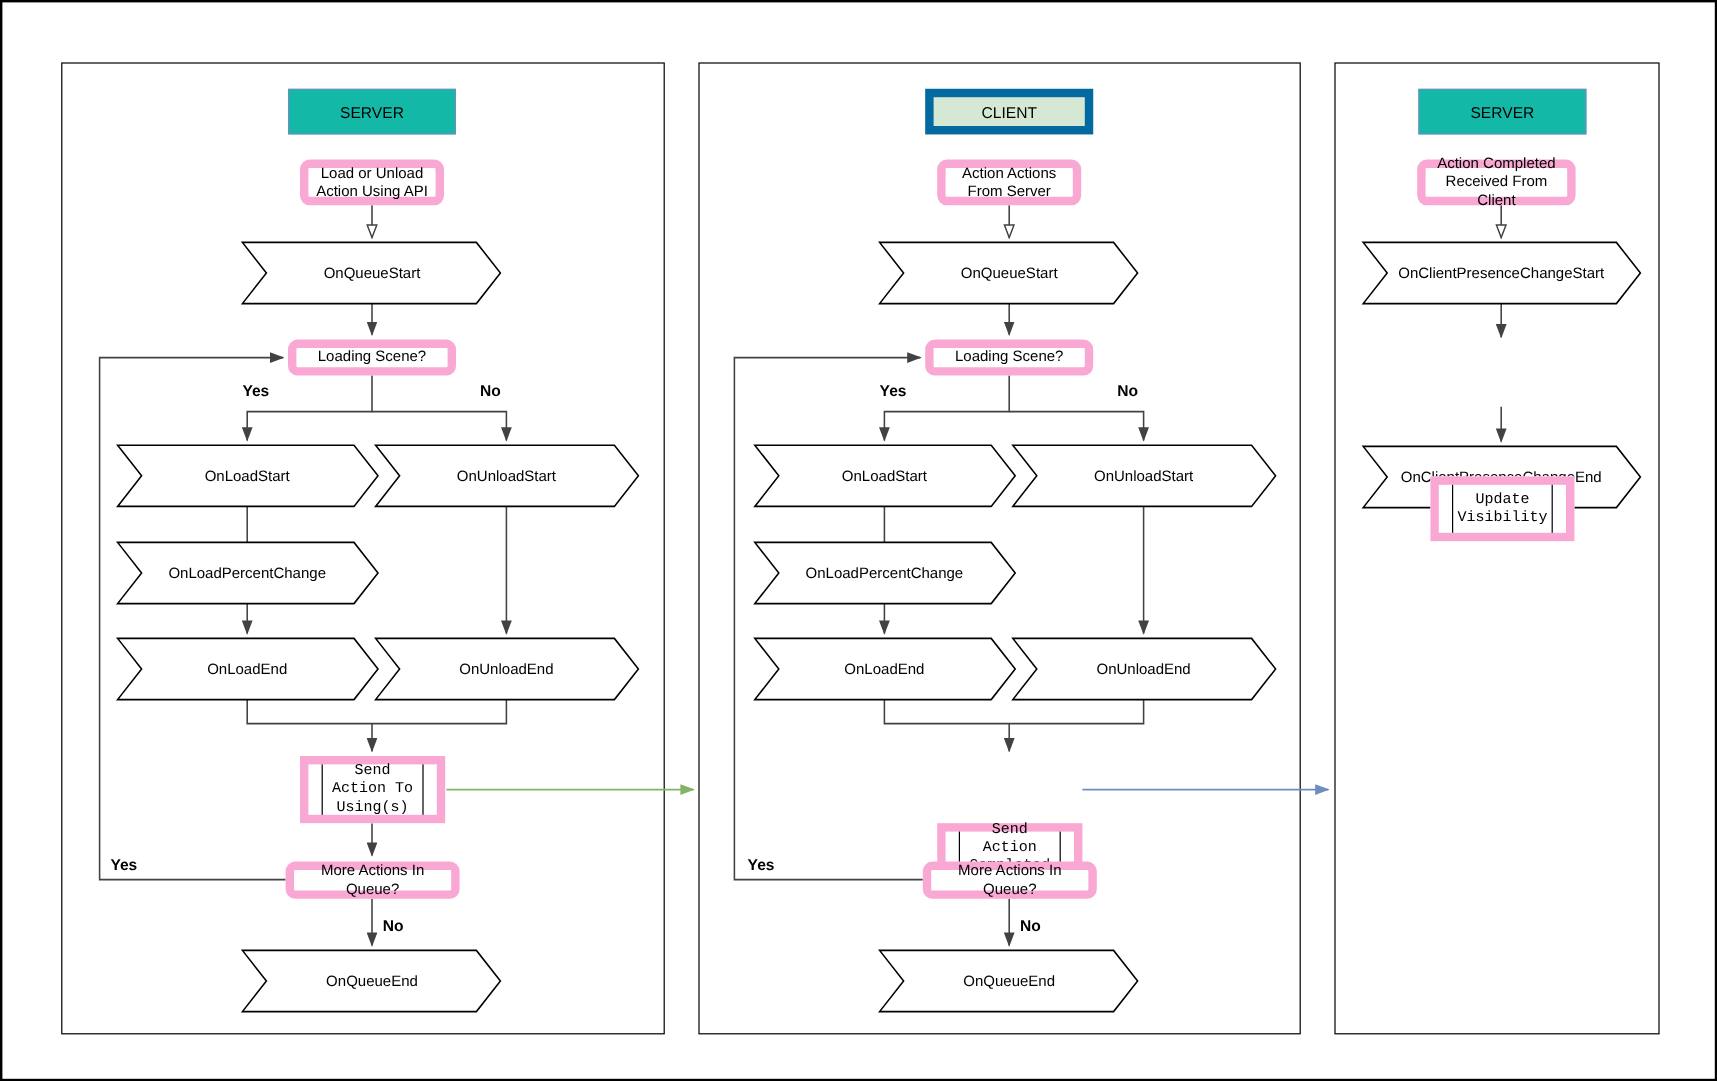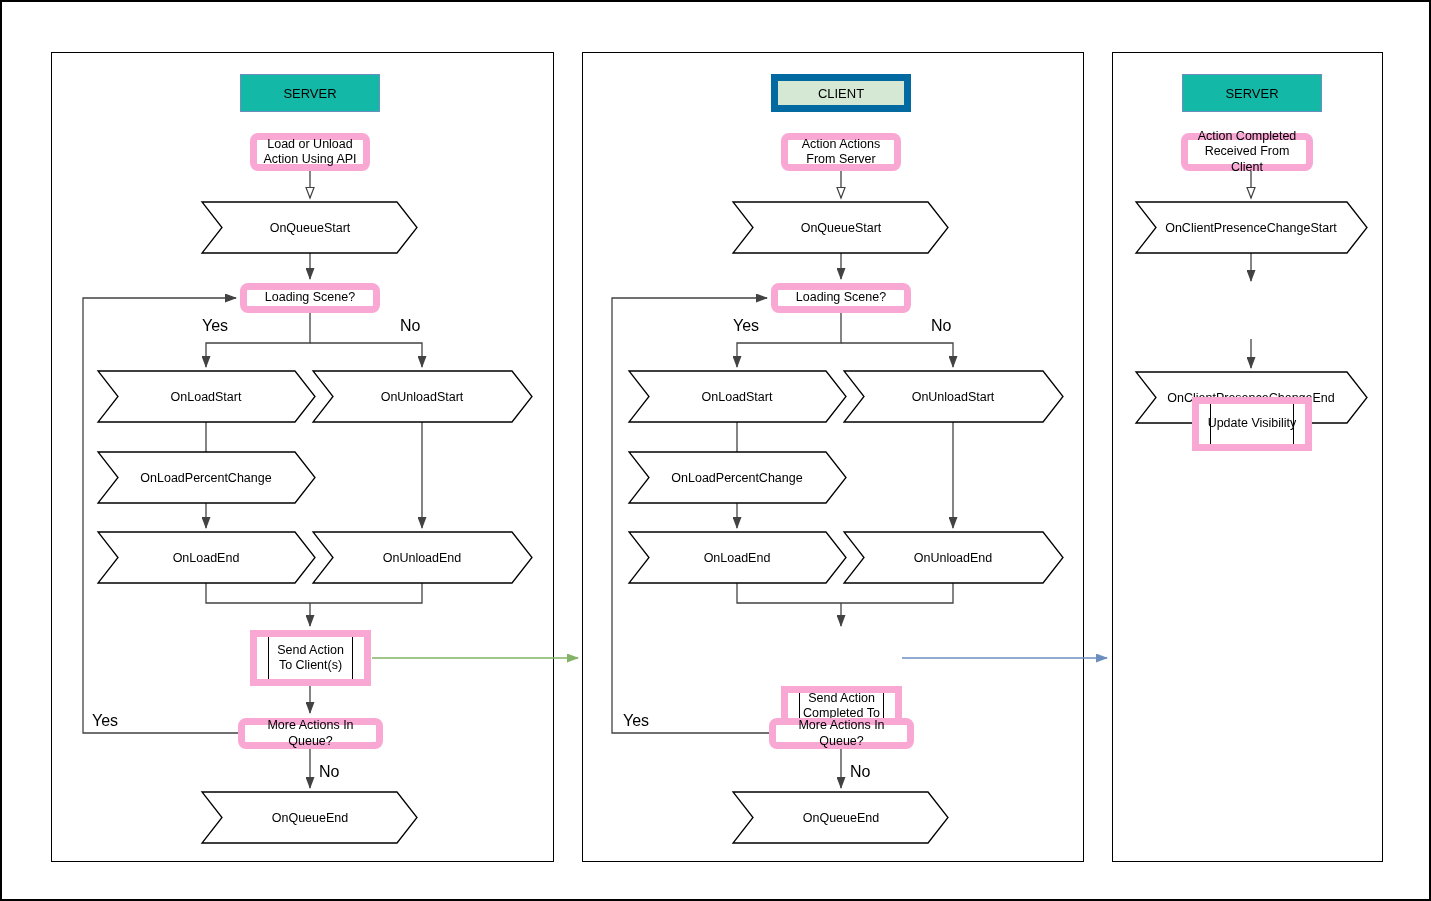--- a/index.html
+++ b/index.html
@@ -48,8 +48,9 @@
   .process .txt{padding:0 14px;}
   .lbl{
     position:absolute;z-index:3;
-    font-size:16px;line-height:15px;
+    font-size:13px;line-height:15px;
     background:transparent;
+    font-weight:bold;
   }
   svg text{
     font-family:"Liberation Sans", sans-serif;

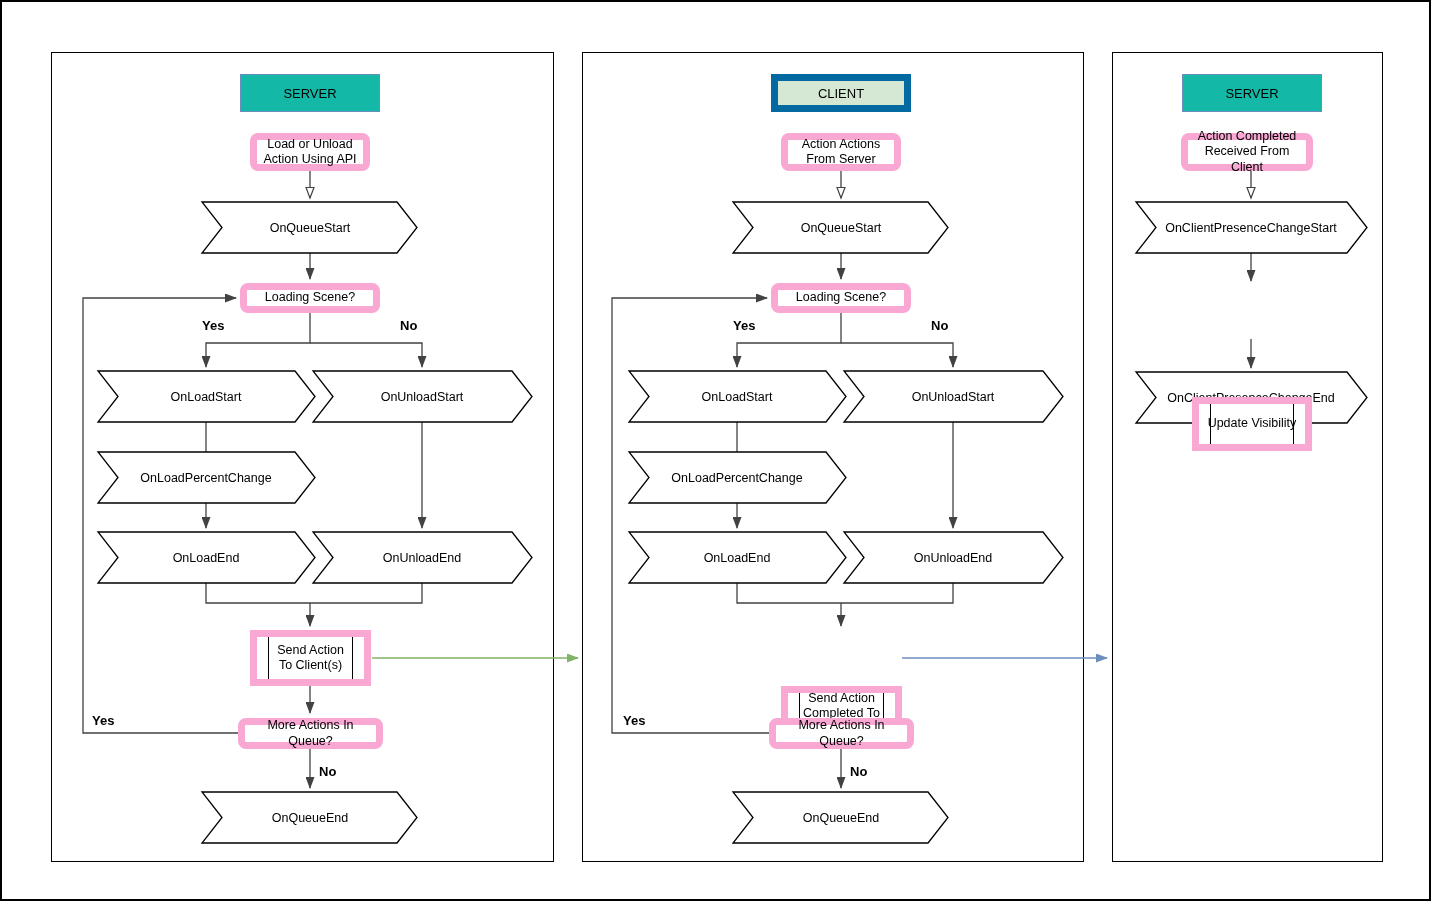--- a/index.html
+++ b/index.html
@@ -45,7 +45,7 @@
   }
   .process::before{left:11px;}
   .process::after{right:11px;}
-  .process .txt{padding:0 14px;}
+  .process .txt{padding:0 14px;font-family:Liberation Mono, monospace;}
   .lbl{
     position:absolute;z-index:3;
     font-size:13px;line-height:15px;

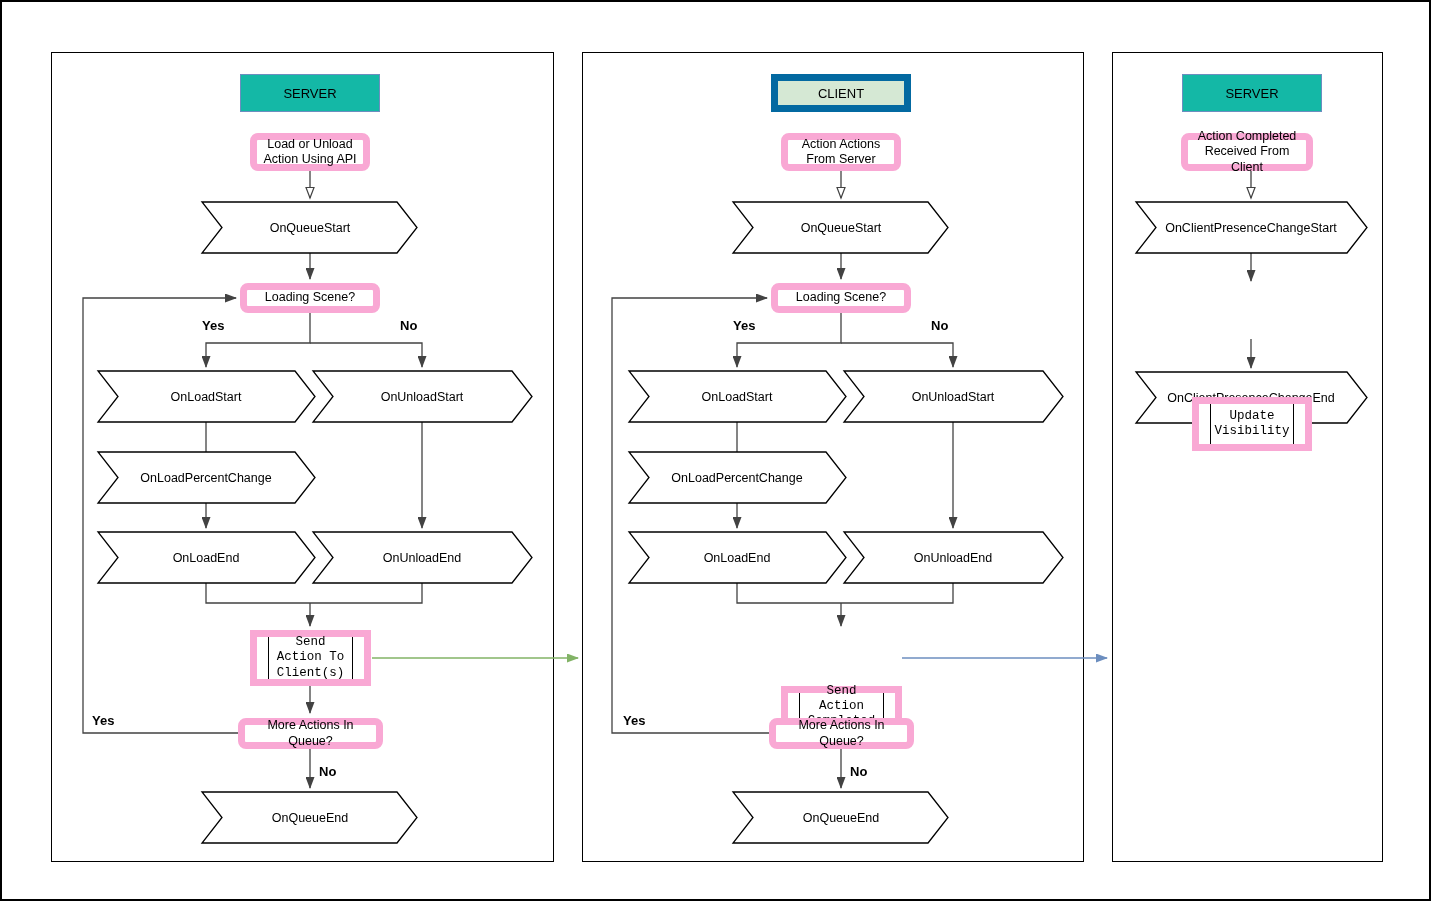--- a/index.html
+++ b/index.html
@@ -168,7 +168,7 @@
   <div class="node rounded" style="left:248px;top:131px;width:120px;height:38px;">Load or Unload Action Using API</div>
   <div class="node rounded" style="left:238px;top:281px;width:140px;height:30px;">Loading Scene?</div>
   <div class="node process" style="left:248px;top:628px;width:121px;height:56px;">
-    <span class="txt">Send Action To Client(s)</span>
+    <span class="txt">Send Action To Using(s)</span>
   </div>
   <div class="node rounded" style="left:236px;top:716px;width:145px;height:31px;">More Actions In Queue?</div>
   <span class="lbl" style="left:200px;top:316px;">Yes</span>

